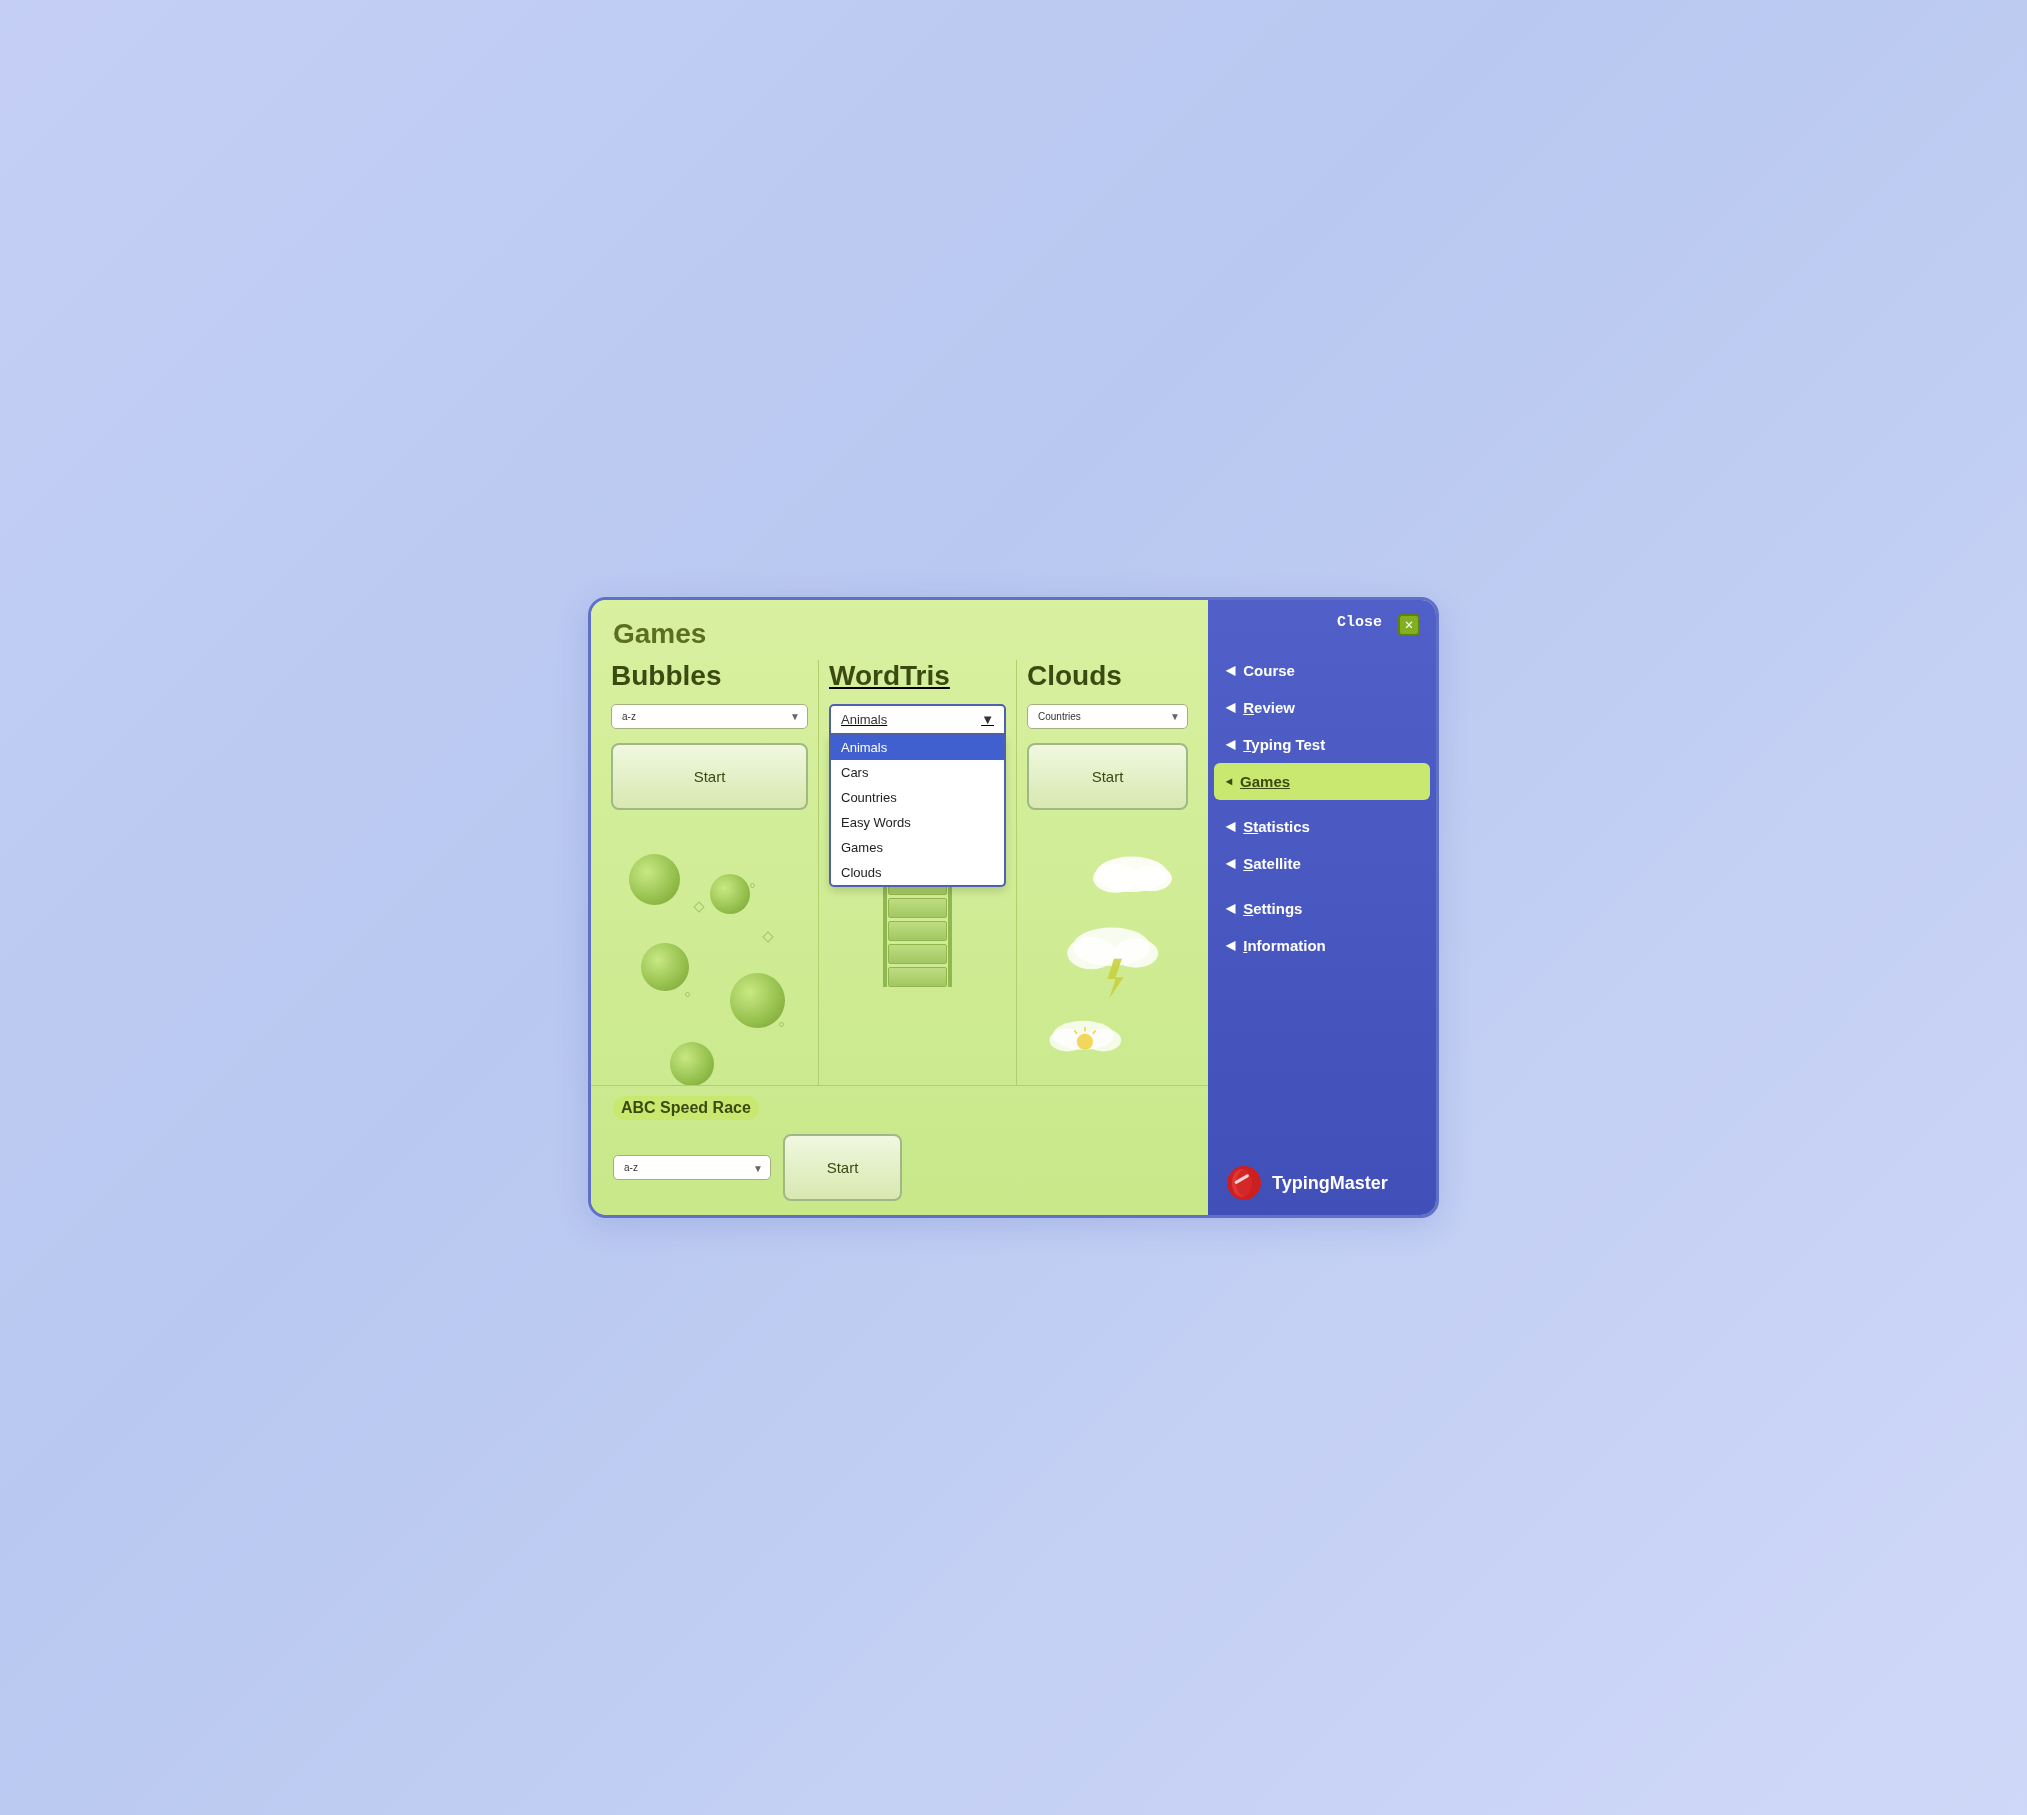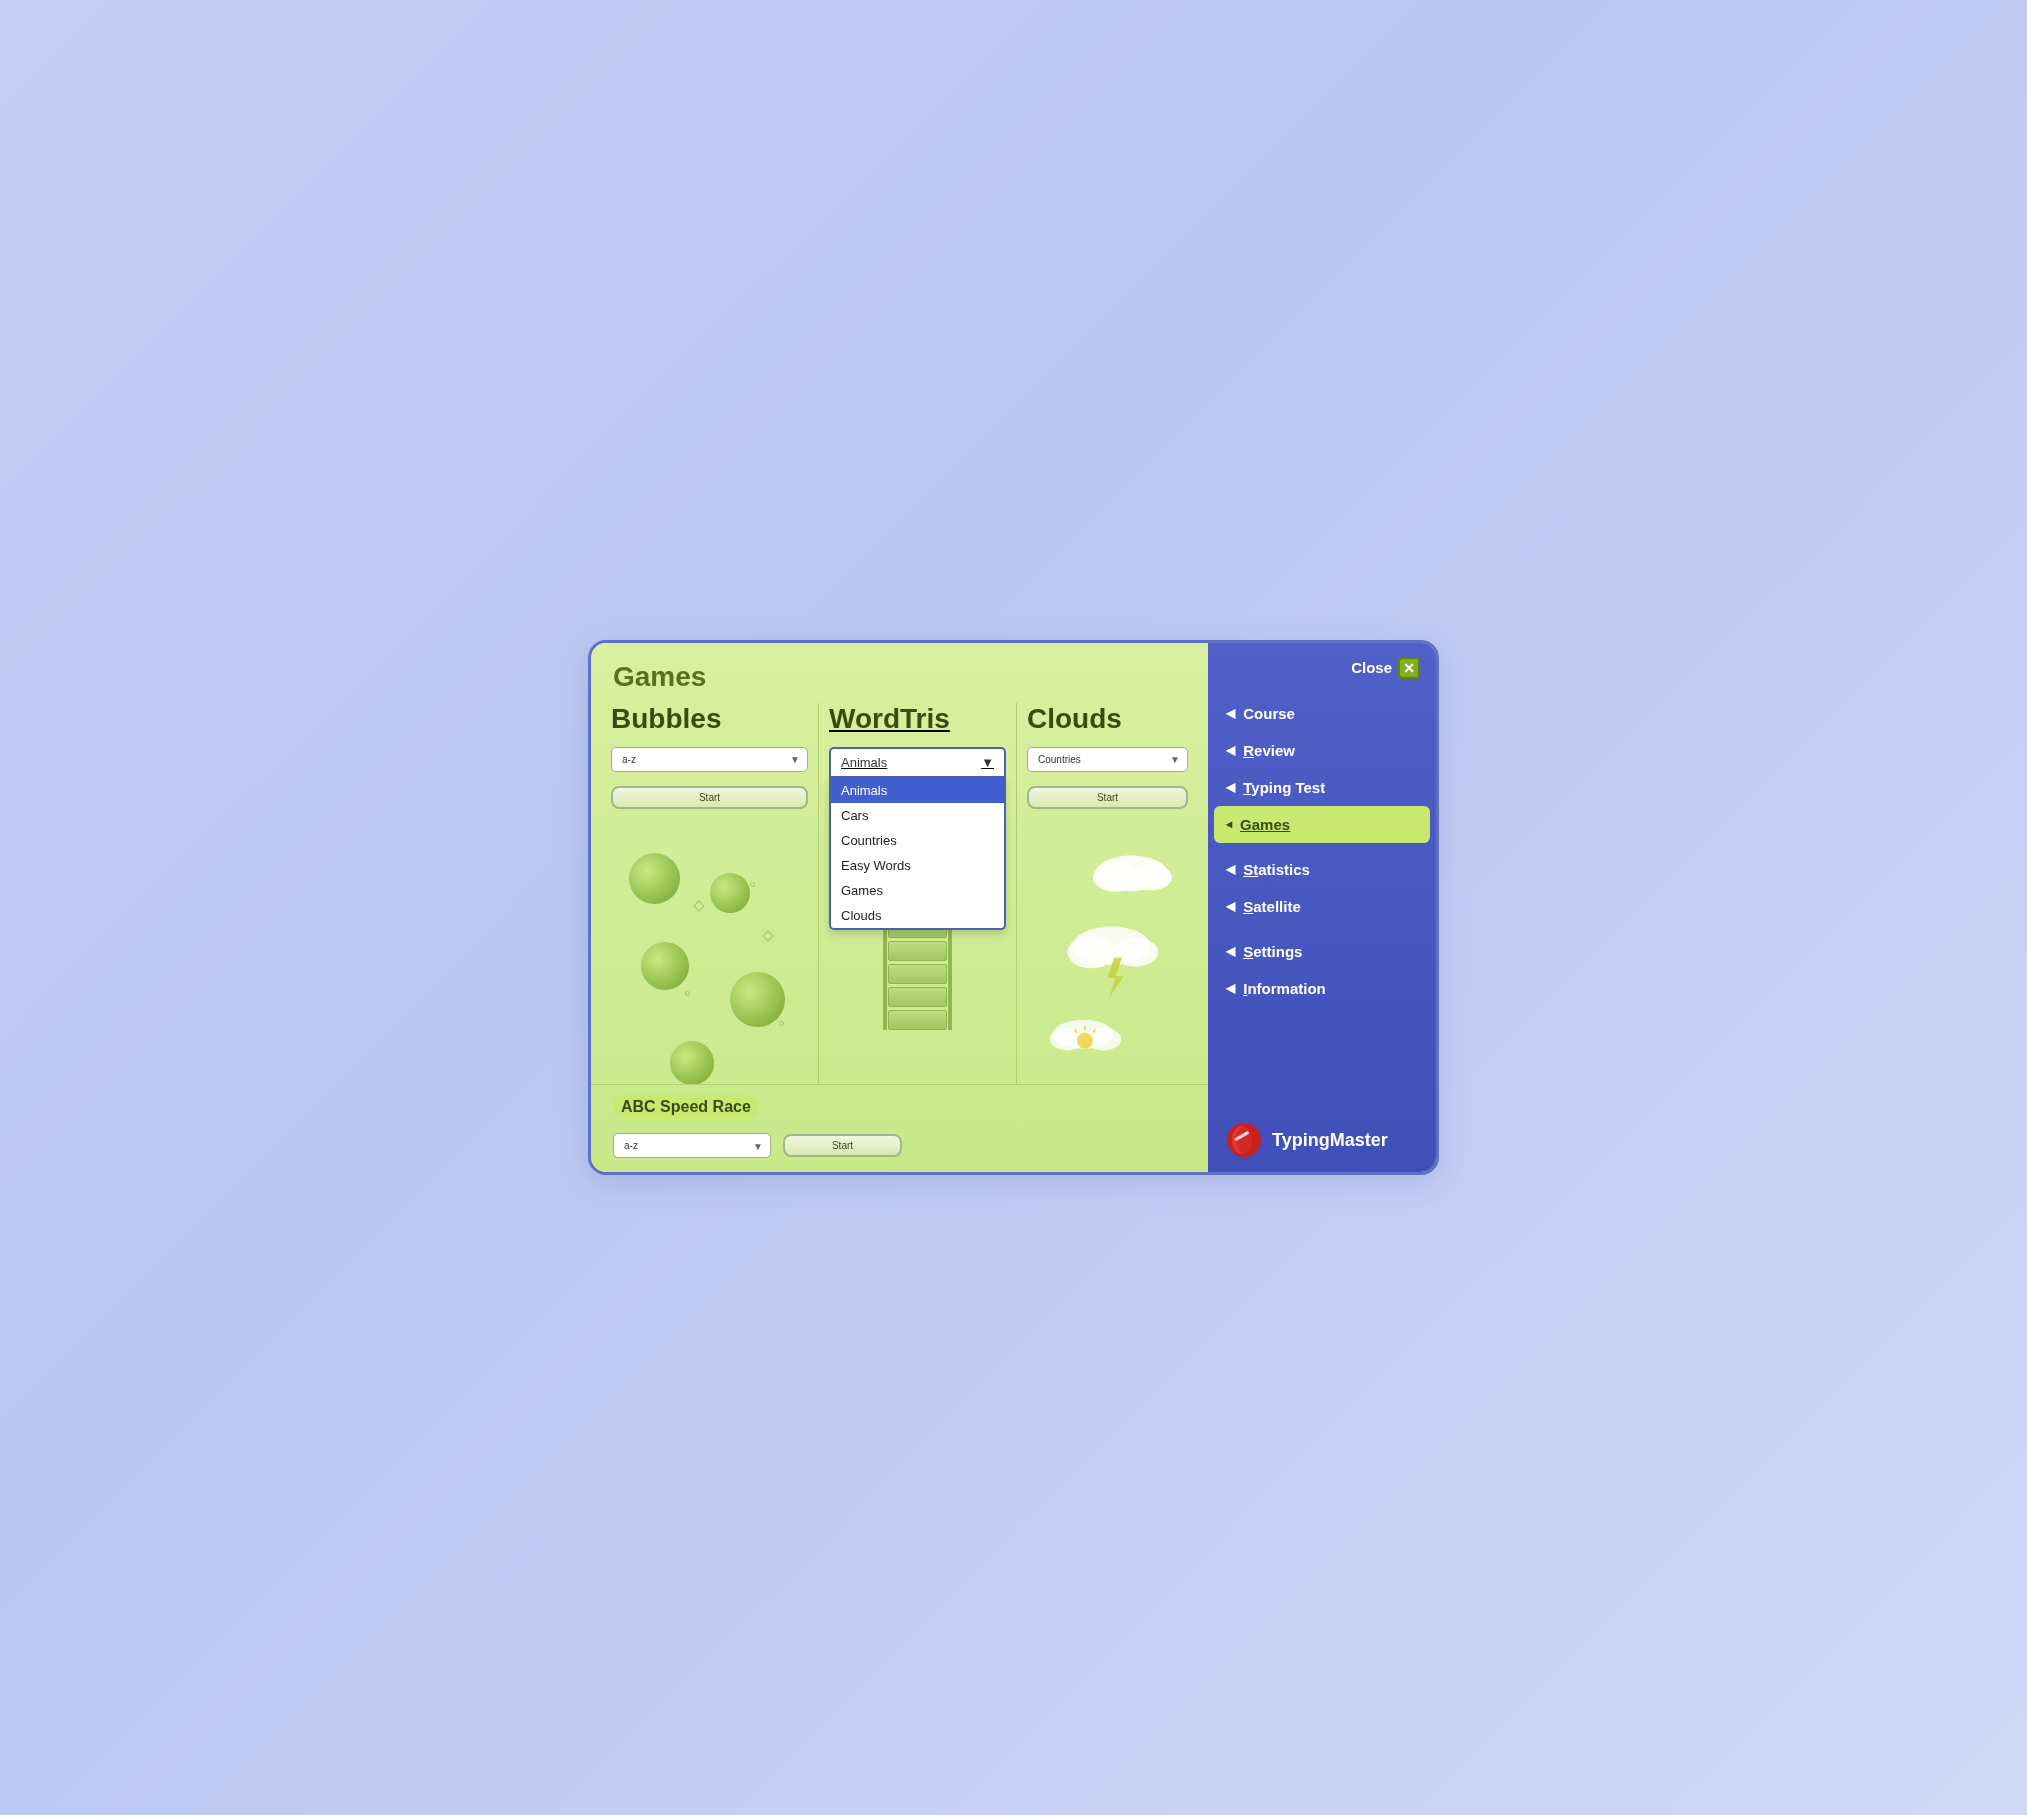--- a/index.html
+++ b/index.html
@@ -269,9 +269,9 @@
 
     .close-area {
       display: flex;
-      align-items: center;
-      gap: 6px;
+      gap: 16px;
       cursor: pointer;
+      font-family: Liberation Mono, monospace;
     }
 
     .close-label {

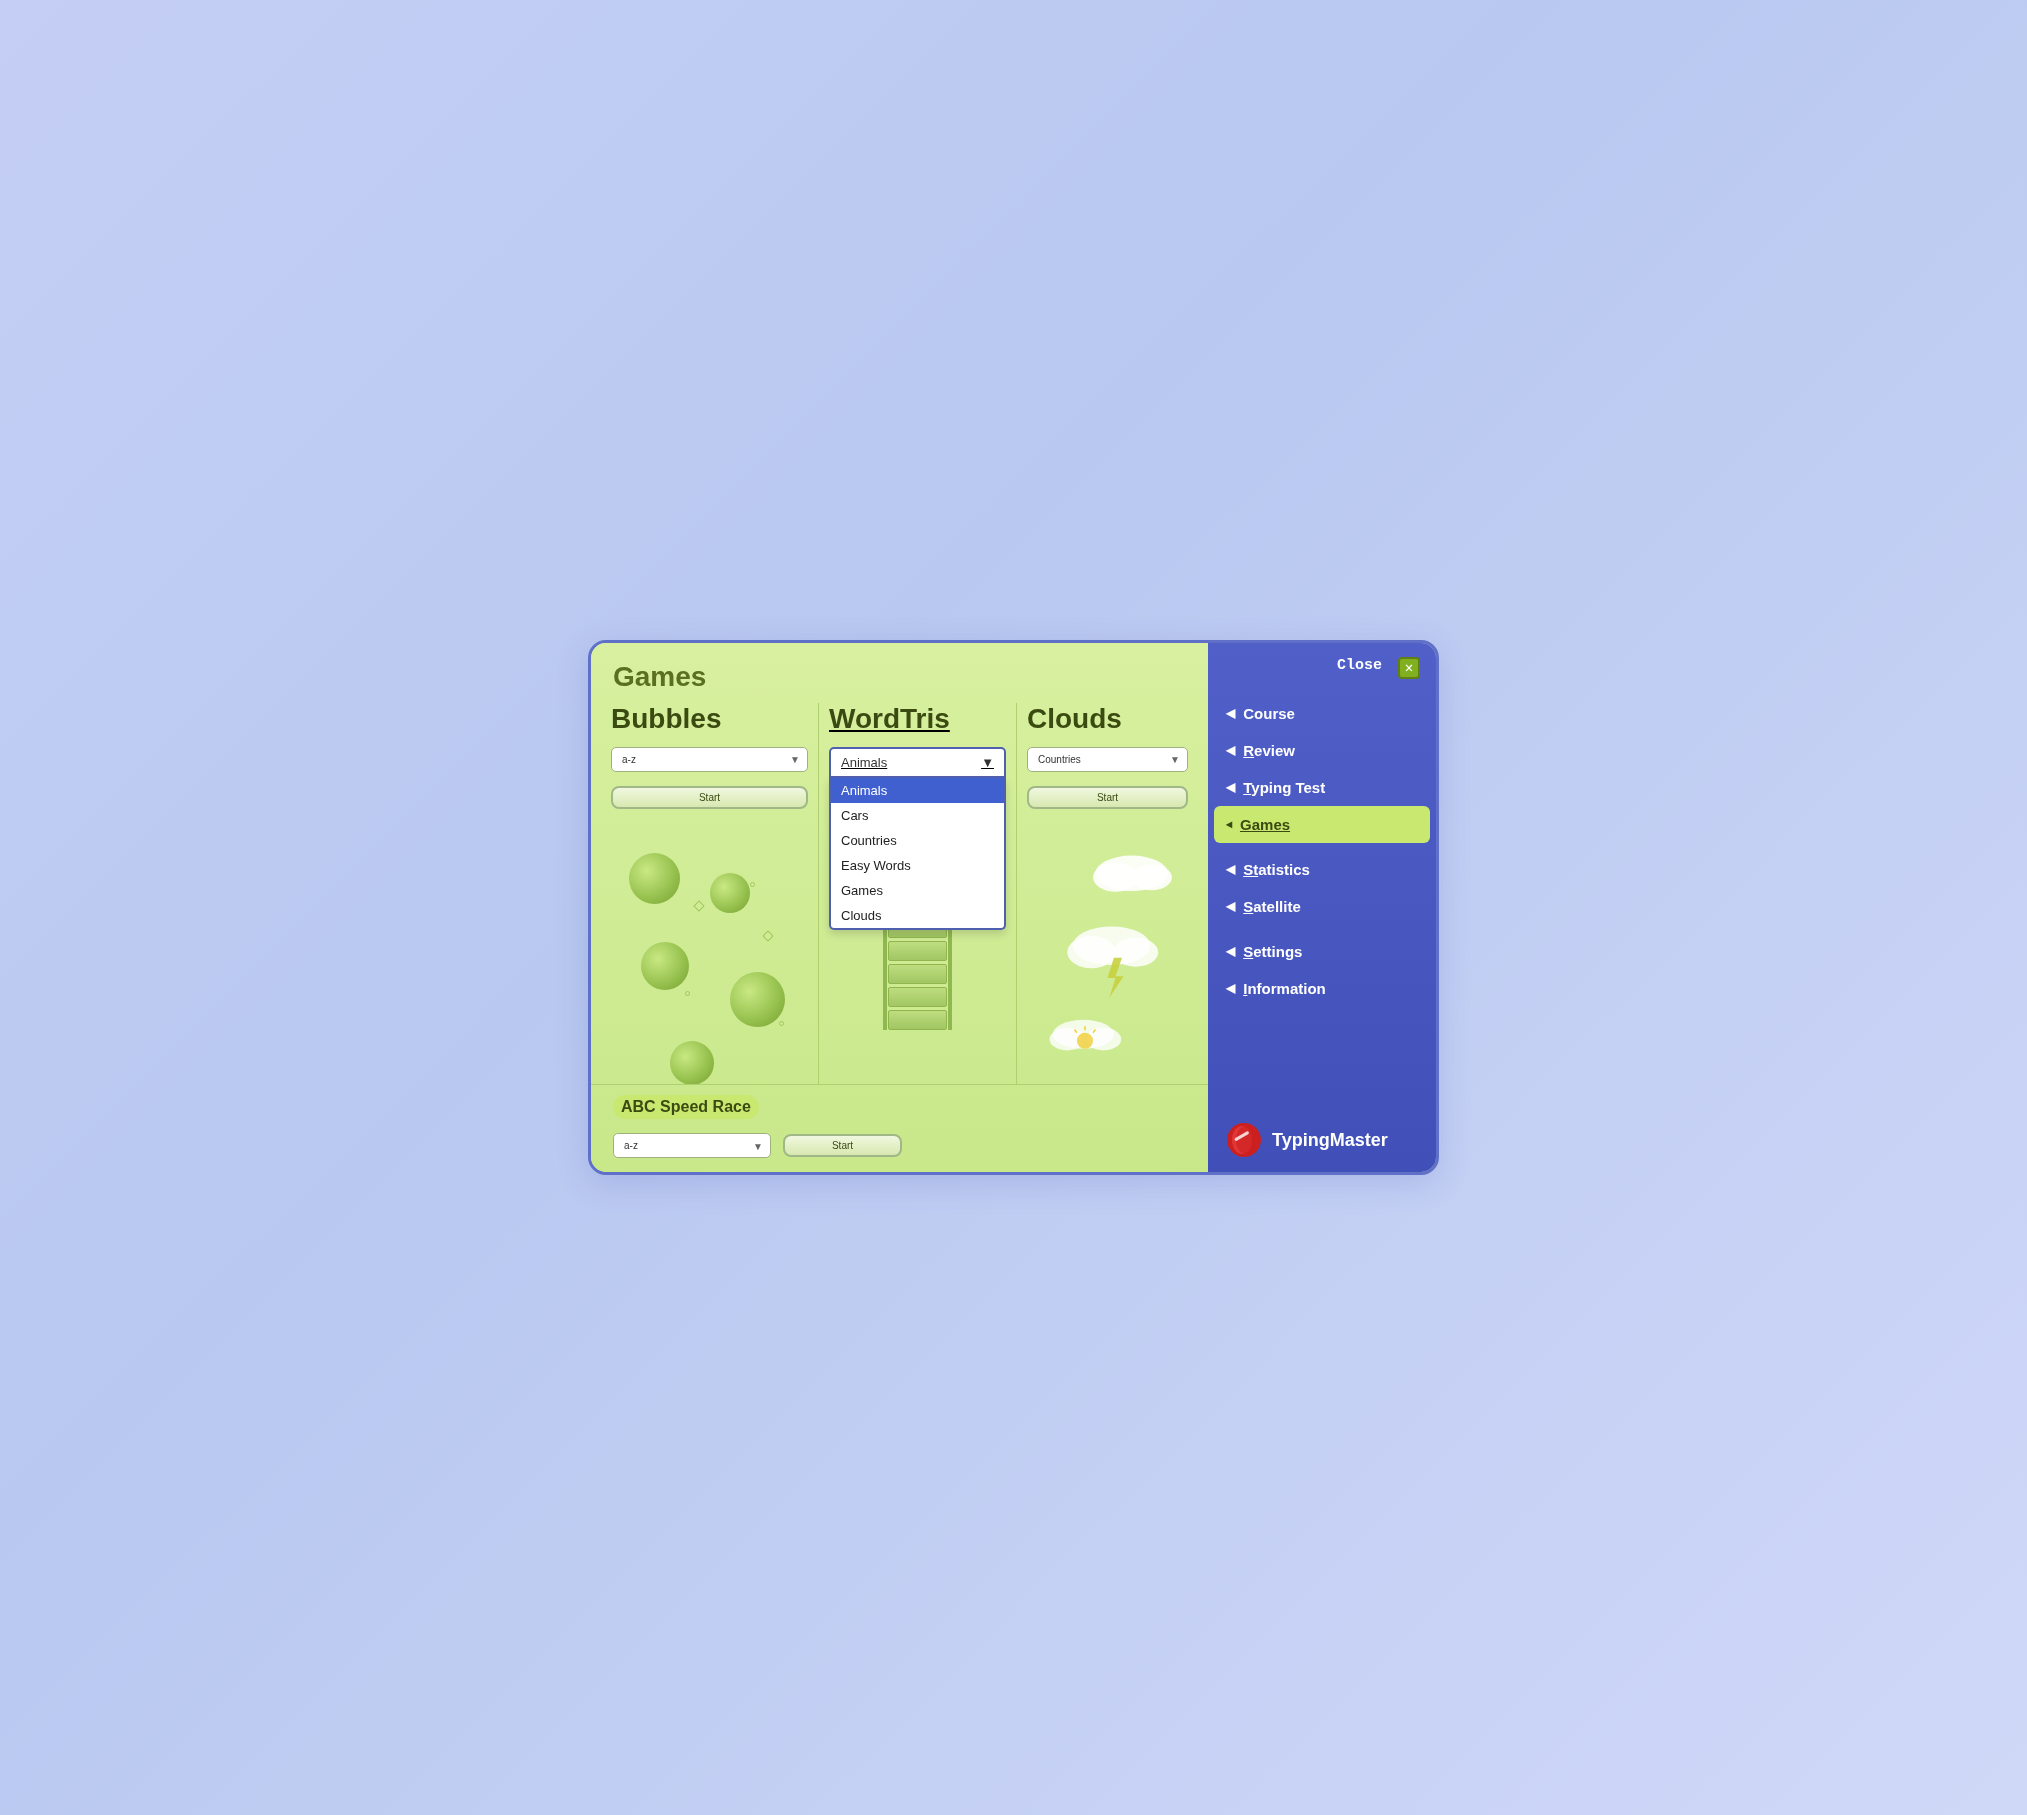--- a/index.html
+++ b/index.html
@@ -96,8 +96,8 @@
       background: linear-gradient(180deg, #f0f8e0 0%, #d8e8b0 100%);
       border: 2px solid #a0b888;
       border-radius: 8px;
-      padding: 4px 0;
-      font-size: 10px;
+      padding: 23px 0;
+      font-size: 15px;
       color: #3a4a10;
       cursor: pointer;
       width: 100%;

